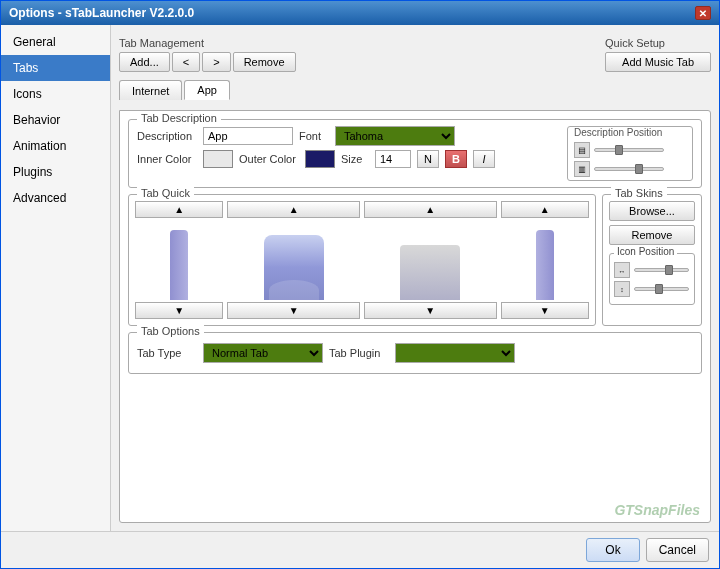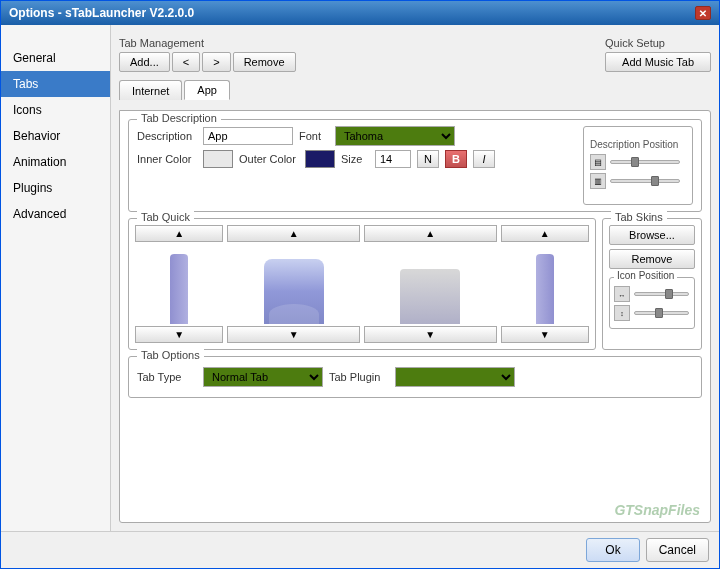--- a/index.html
+++ b/index.html
@@ -55,7 +55,7 @@
       width: 110px;
       background: #f5f5f5;
       border-right: 1px solid #ccc;
-      padding: 20px 0;
+      padding: 4px 0;
     }
     .sidebar-item {
       padding: 6px 12px;

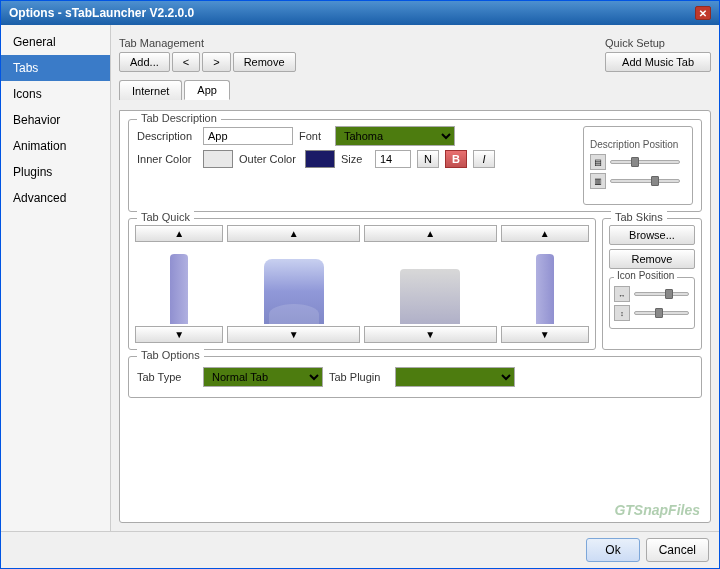--- a/index.html
+++ b/index.html
@@ -189,9 +189,9 @@
     .desc-position-box {
       border: 1px solid #aaa;
       border-radius: 3px;
-      padding: 12px 6px;
+      padding: 0 6px;
       position: relative;
-      width: 110px;
+      width: 126px;
     }
     .desc-position-title {
       font-size: 10px;

